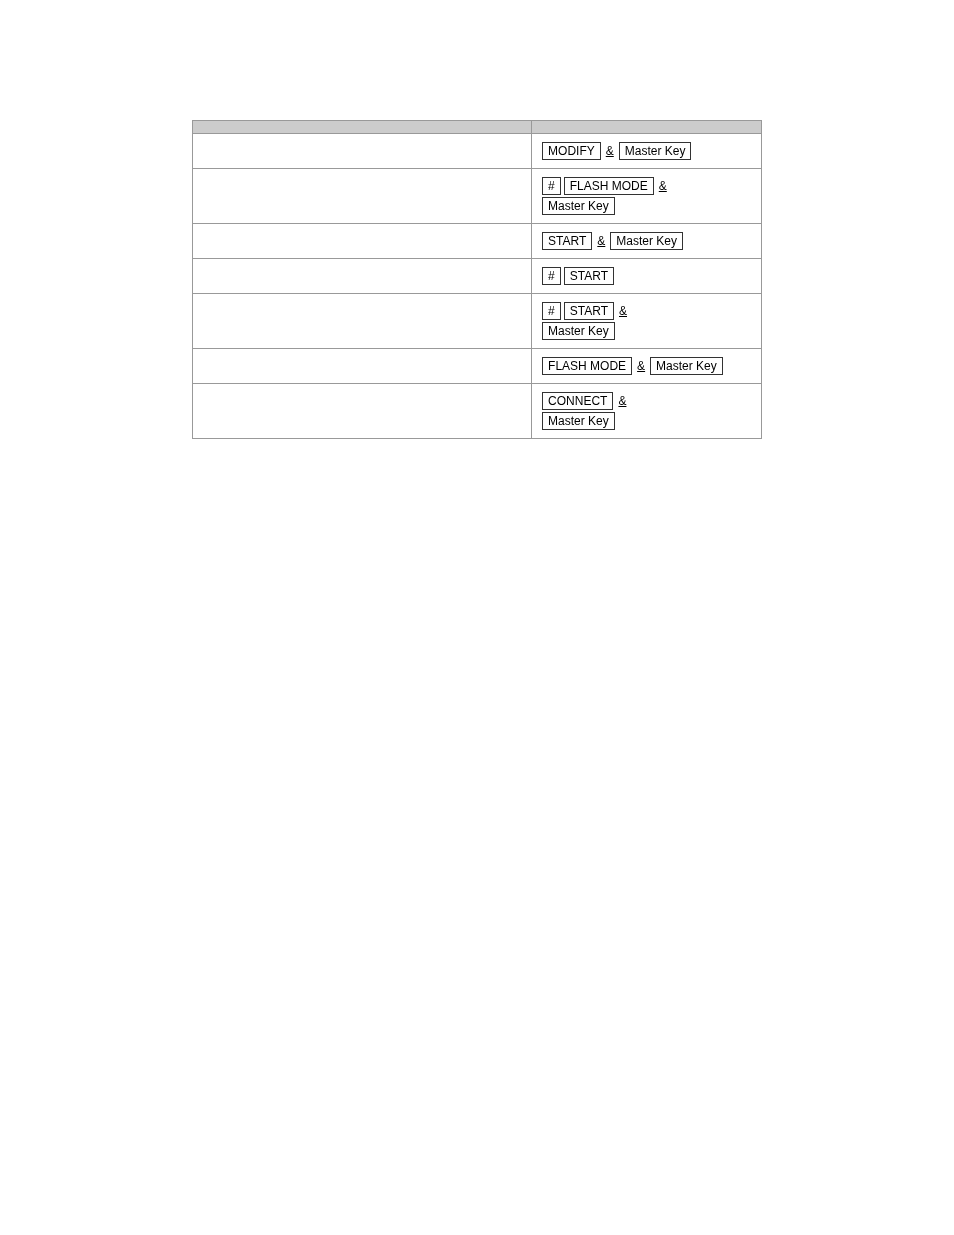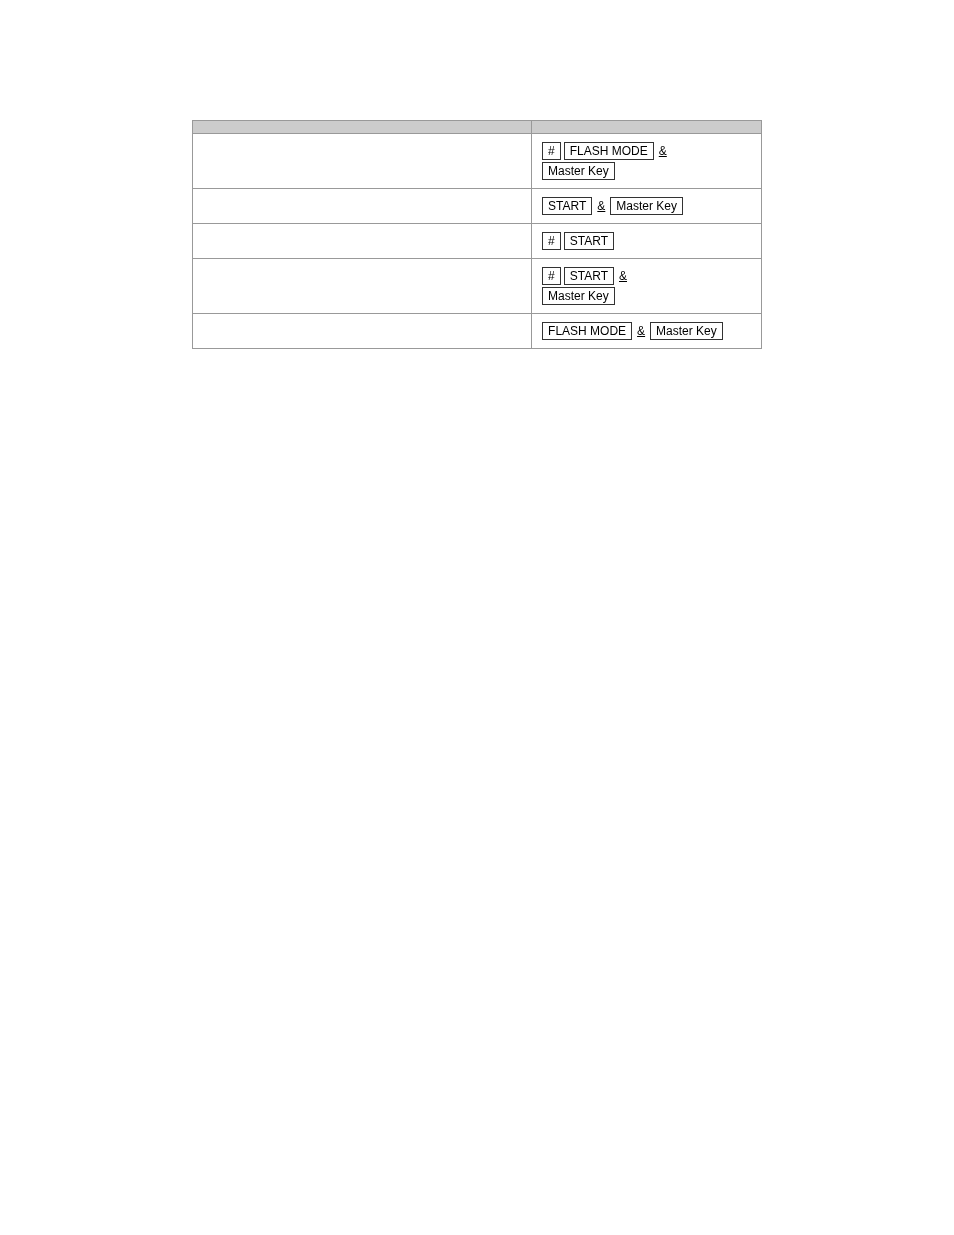--- a/index.html
+++ b/index.html
@@ -101,6 +101,18 @@
             <td>
               <div class="row-break">
                 <div class="row-line">
+                  <span class="kbd">MODIFY</span>
+                  <span class="amp">&amp;</span>
+                  <span class="kbd">Master Key</span>
+                </div>
+              </div>
+            </td>
+          </tr>
+          <tr>
+            <td></td>
+            <td>
+              <div class="row-break">
+                <div class="row-line">
                   <span class="kbd">#</span>
                   <span class="kbd">FLASH MODE</span>
                   <span class="amp">&amp;</span>

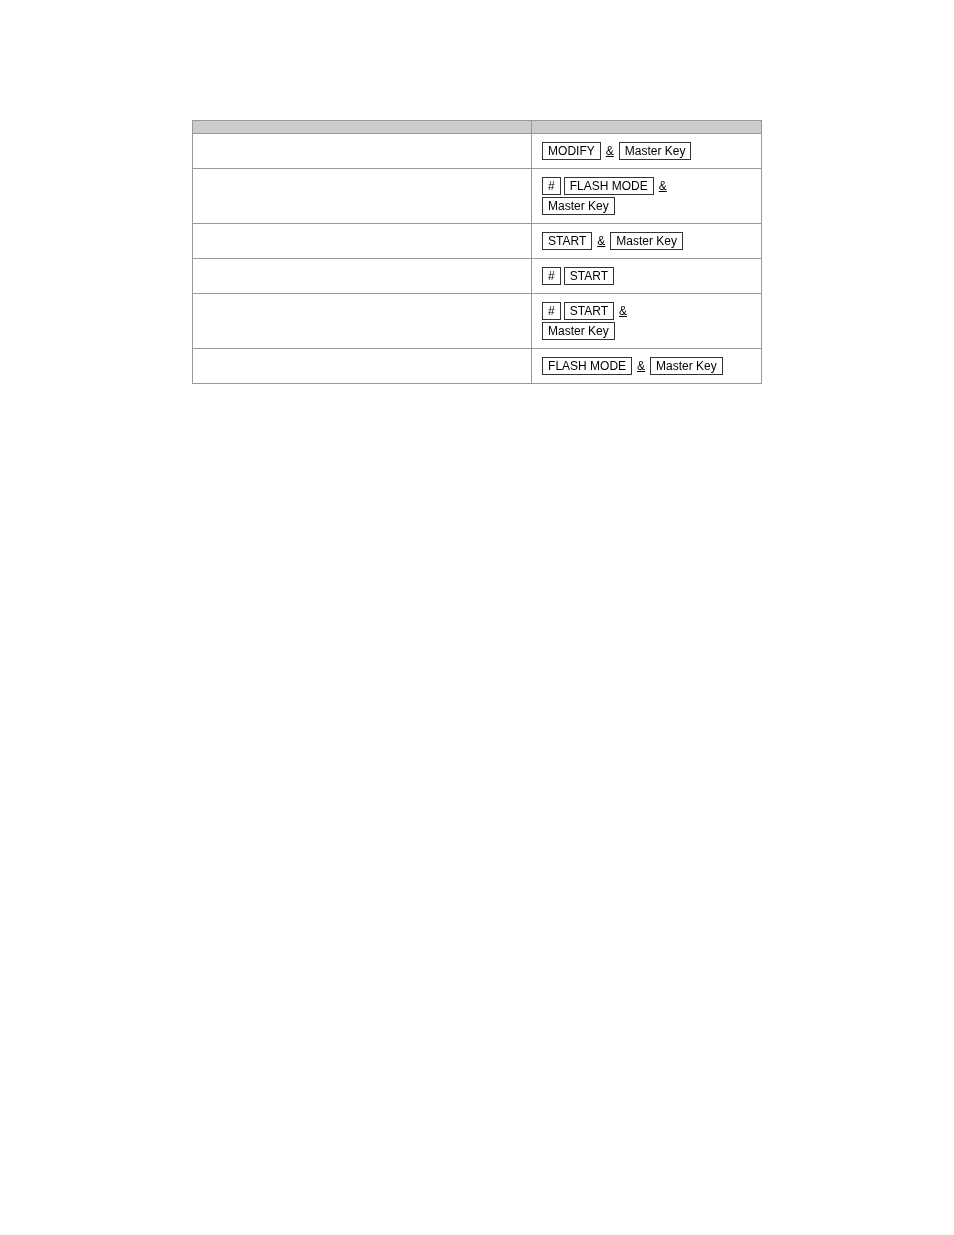--- a/index.html
+++ b/index.html
@@ -173,6 +173,20 @@
               </div>
             </td>
           </tr>
+          <tr>
+            <td></td>
+            <td>
+              <div class="row-break">
+                <div class="row-line">
+                  <span class="kbd">CONNECT</span>
+                  <span class="amp">&amp;</span>
+                </div>
+                <div class="row-line">
+                  <span class="kbd">Master Key</span>
+                </div>
+              </div>
+            </td>
+          </tr>
         </tbody>
     </table>
   </div>

